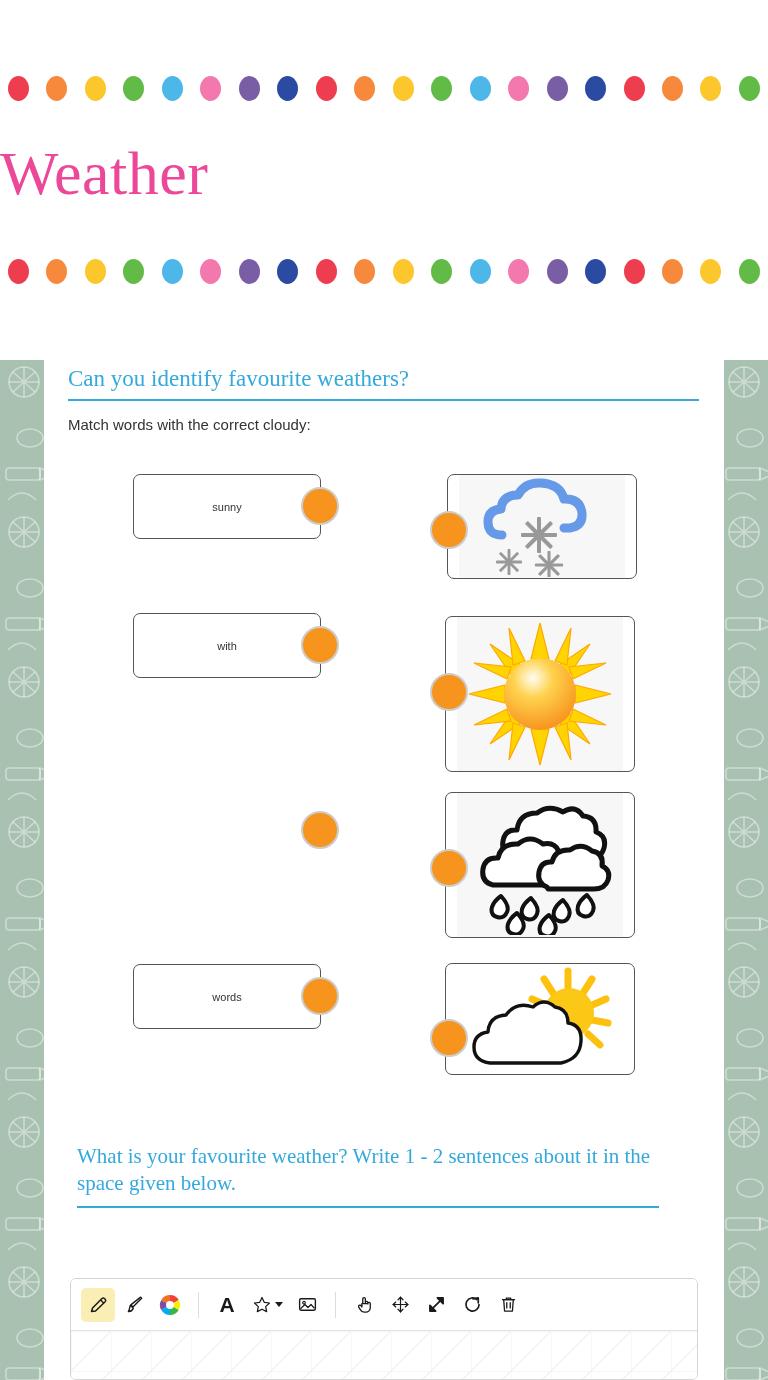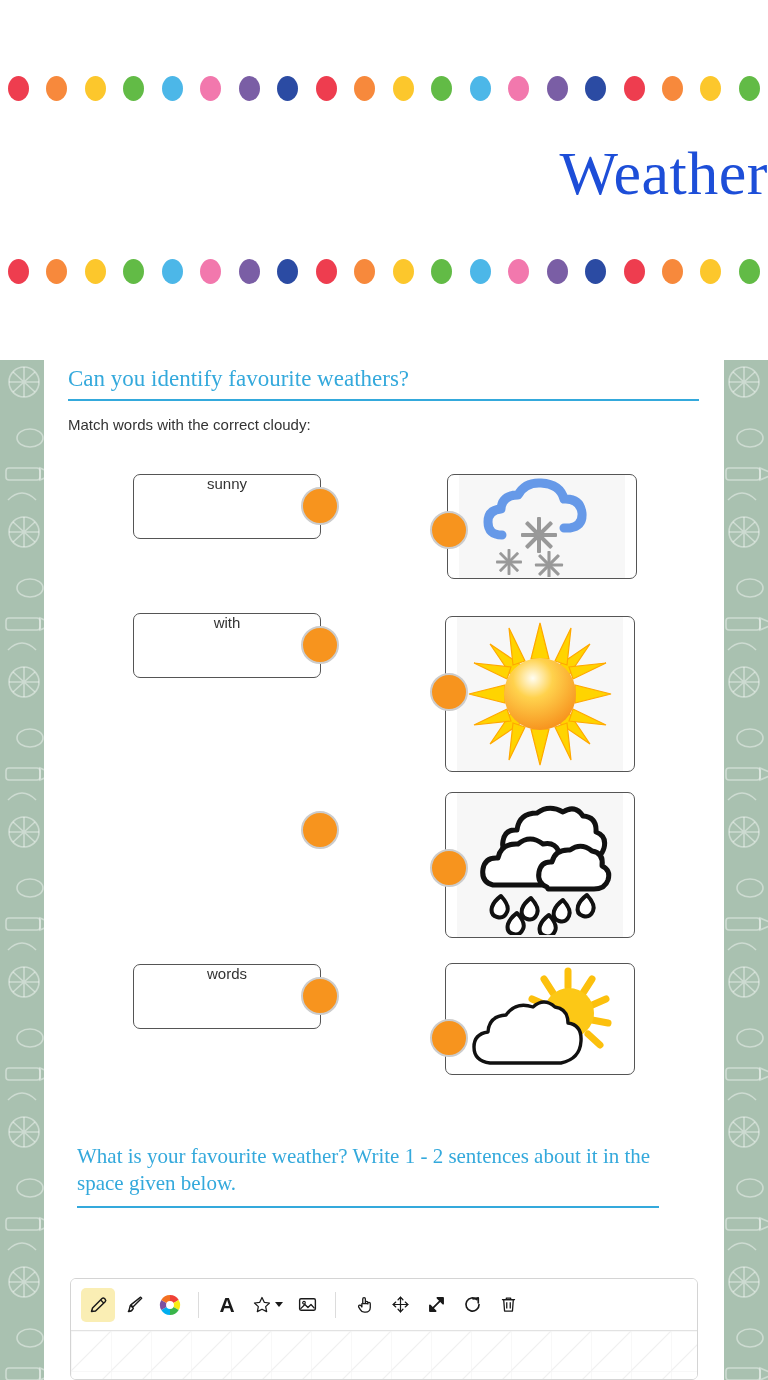--- a/index.html
+++ b/index.html
@@ -63,11 +63,11 @@
     left: 0;
     top: 138px;
     width: 768px;
-    text-align: right;
+    text-align: left;
     font-family: "Liberation Serif", serif;
     font-size: 62px;
     font-weight: 400;
-    color: #1d4ed8;
+    color: #ec4899;
     letter-spacing: 0.5px;
   }
 

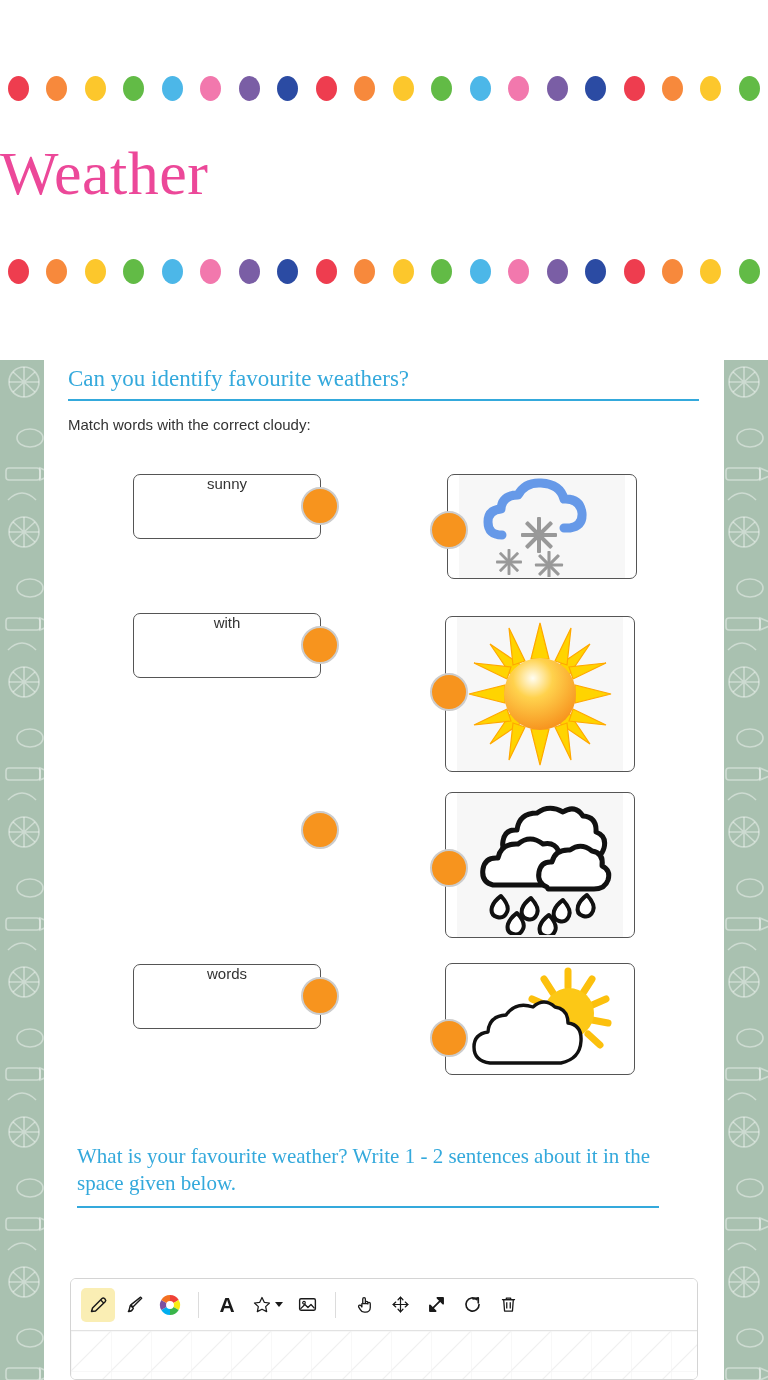--- a/index.html
+++ b/index.html
@@ -107,8 +107,9 @@
     border-radius: 7px;
     background: #ffffff;
     display: flex;
+    align-items: center;
     justify-content: center;
-    font-size: 15px;
+    font-size: 11px;
     color: #333333;
   }
   .knob {

